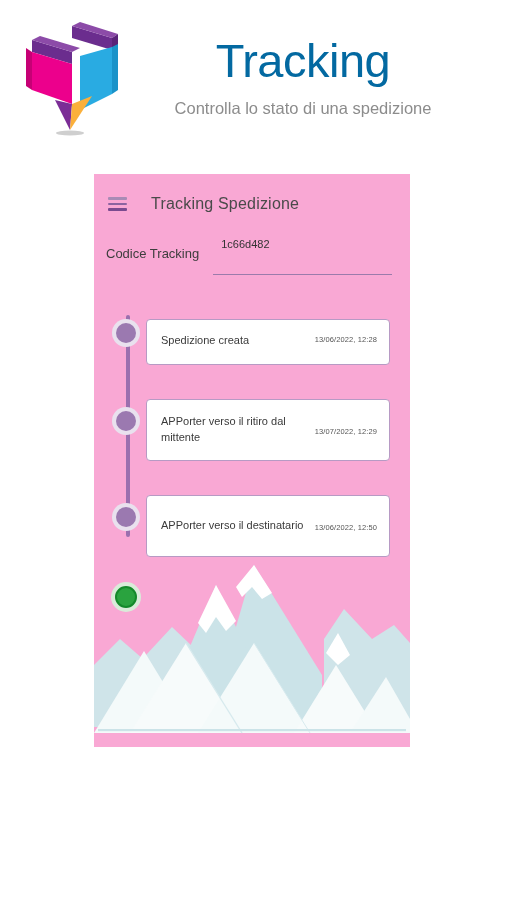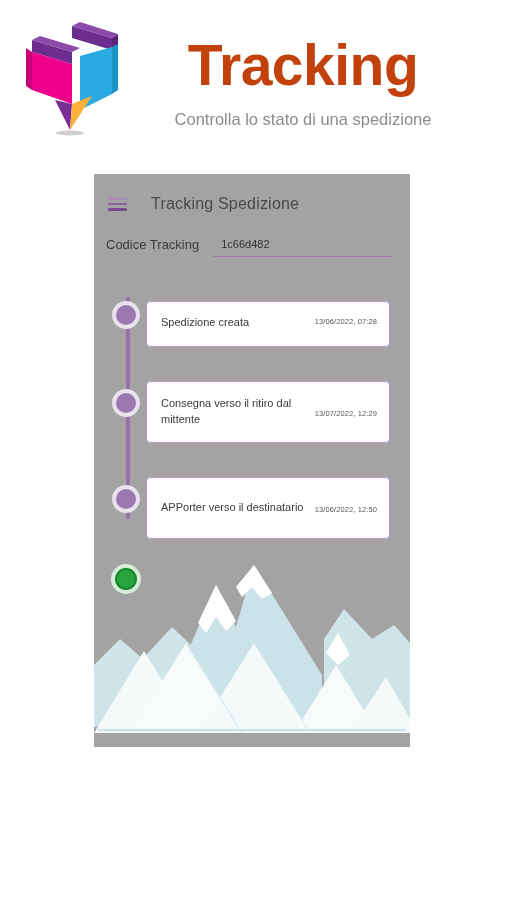--- a/index.html
+++ b/index.html
@@ -37,9 +37,9 @@
   }
 
   .app-title {
-    font-size: 57px;
-    font-weight: bold;
-    color: #c2410c;
+    font-size: 47px;
+    font-weight: normal;
+    color: #0369a1;
     letter-spacing: -0.5px;
     line-height: 1.05;
   }

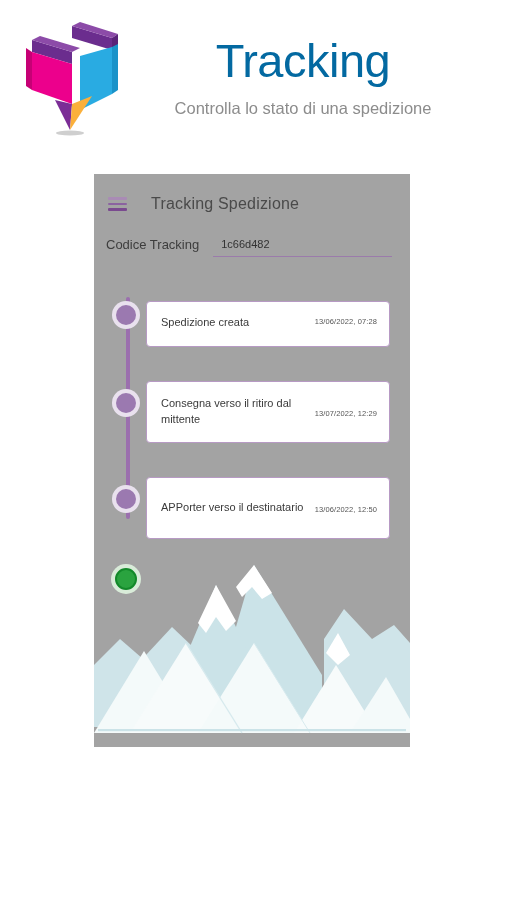--- a/index.html
+++ b/index.html
@@ -58,7 +58,7 @@
     top: 174px;
     width: 316px;
     height: 573px;
-    background: #a3a3a3;
+    background: #f9a8d4;
     overflow: hidden;
   }
 

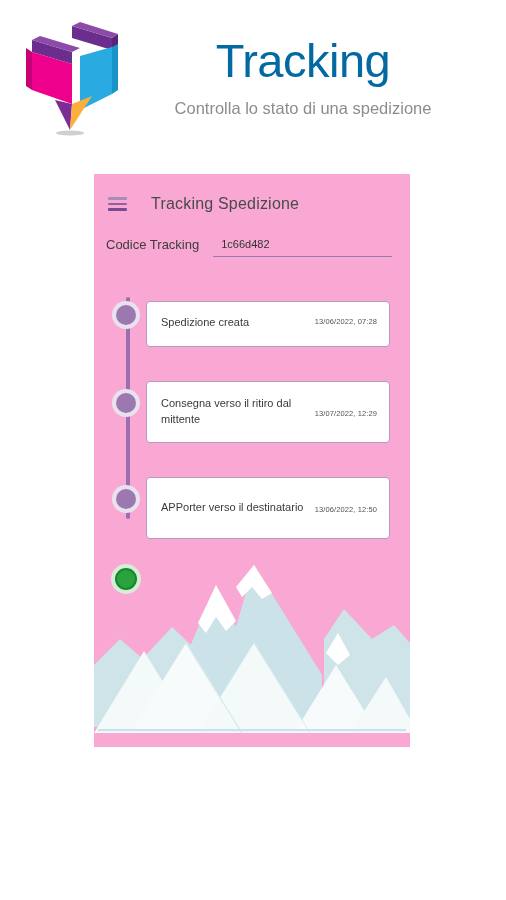--- a/index.html
+++ b/index.html
@@ -113,7 +113,7 @@
     flex: 1;
     margin-left: 14px;
     border-bottom: 1.6px solid #9b7bab;
-    padding-bottom: 4px;
+    padding-bottom: 22px;
   }
 
   .field-input {

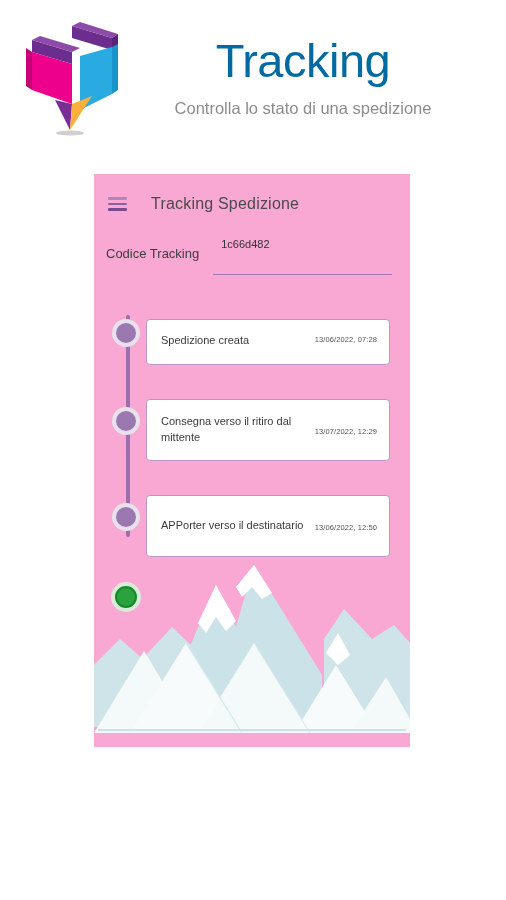--- a/index.html
+++ b/index.html
@@ -277,7 +277,7 @@
       </div>
       <div class="tl-card">
         <div class="tl-label">Spedizione creata</div>
-        <div class="tl-time">13/06/2022, 07:28</div>
+        <div class="tl-time">13/06/2022, 12:28</div>
       </div>
     </div>
 

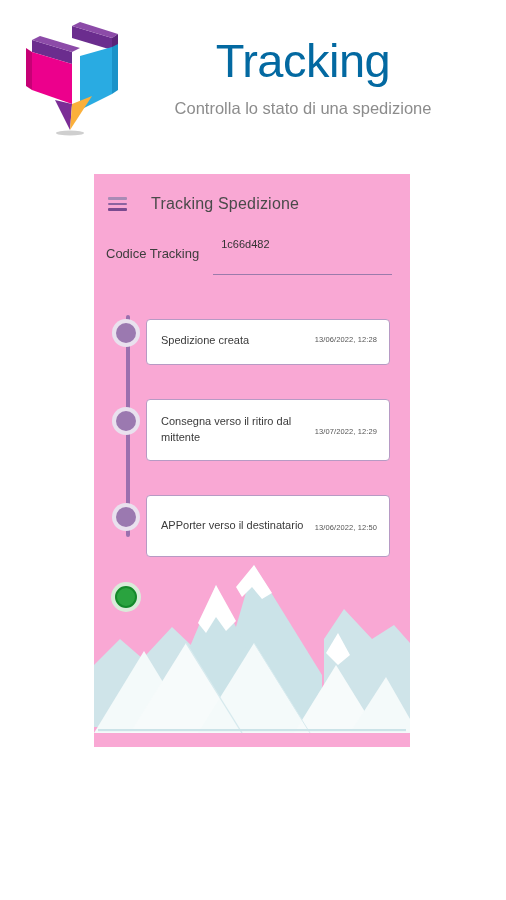--- a/index.html
+++ b/index.html
@@ -286,7 +286,7 @@
         <div class="dot"></div>
       </div>
       <div class="tl-card tall">
-        <div class="tl-label">Consegna verso il ritiro dal mittente</div>
+        <div class="tl-label">APPorter verso il ritiro dal mittente</div>
         <div class="tl-time">13/07/2022, 12:29</div>
       </div>
     </div>

